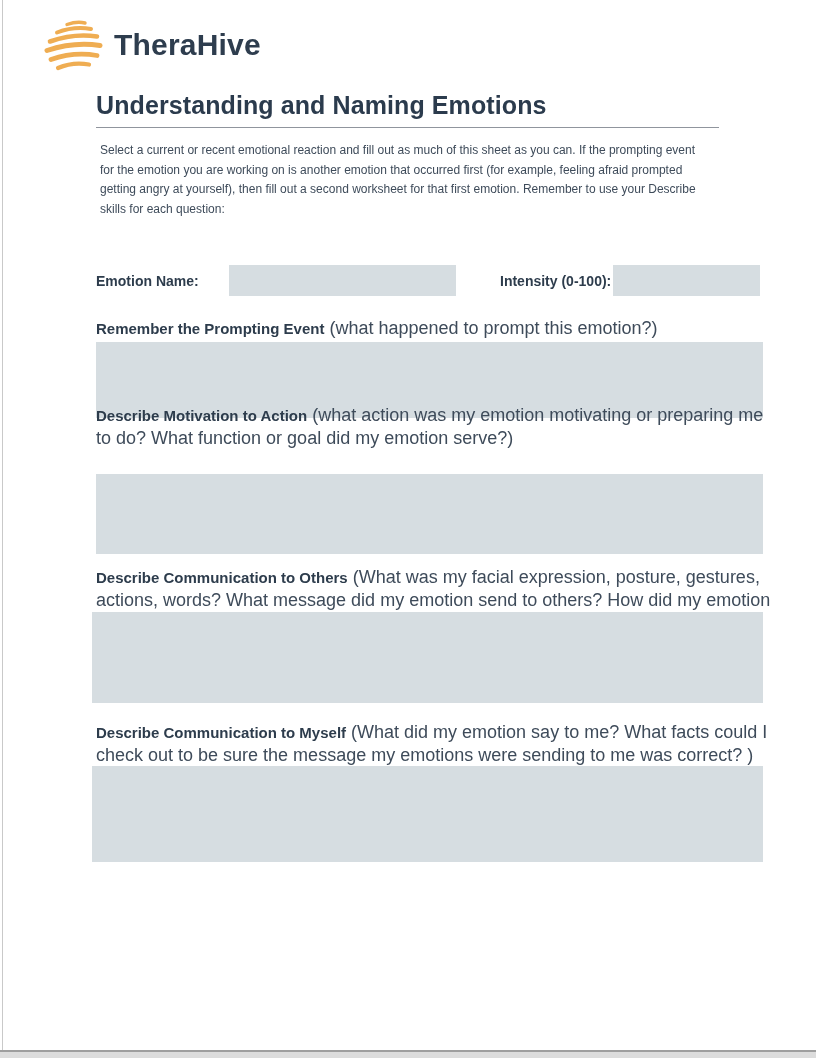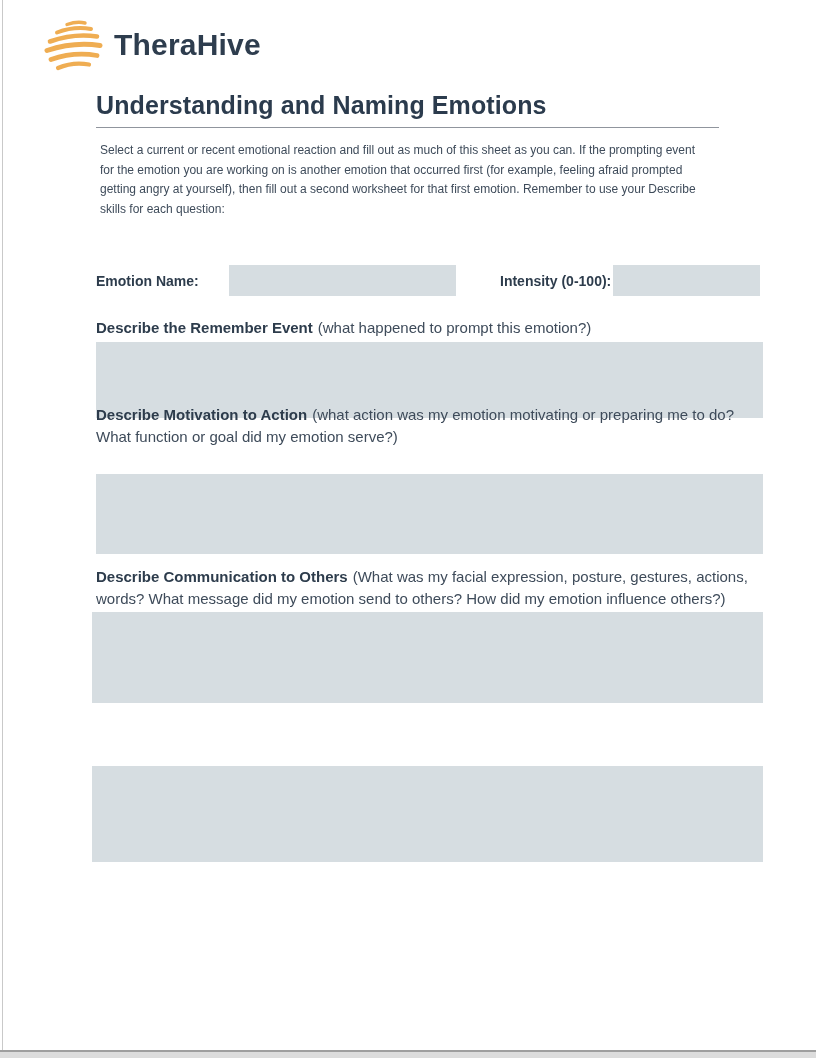--- a/index.html
+++ b/index.html
@@ -147,7 +147,7 @@
   <input class="field-input" id="intensity-input" type="text" value="" style="">
 
   <div class="sec-label" id="sec0-label">
-    <b>Describe the Remember Event</b><span class="hint">(what happened to prompt this emotion?)</span>
+    <b>Remember the Prompting Event</b><span class="hint">(what happened to prompt this emotion?)</span>
   </div>
   <textarea class="sec-box" id="sec0-box" style=""></textarea>
 

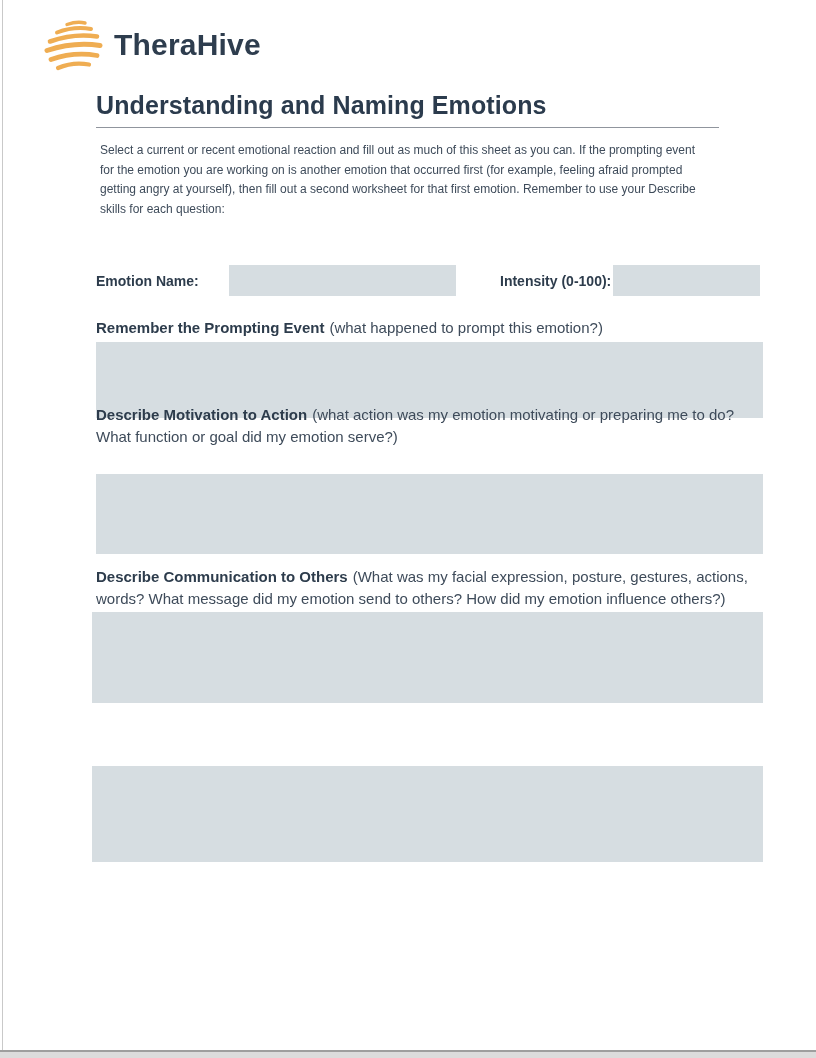--- a/index.html
+++ b/index.html
@@ -95,7 +95,7 @@
     font-weight: 700;
     color: #2d3c4c;
   }
-  .sec-label .hint { margin-left: 5px; font-size: 15px; }
+  .sec-label .hint { margin-left: 5px; font-size: 18px; }
   .sec-box {
     position: absolute;
     background: #d6dde1;

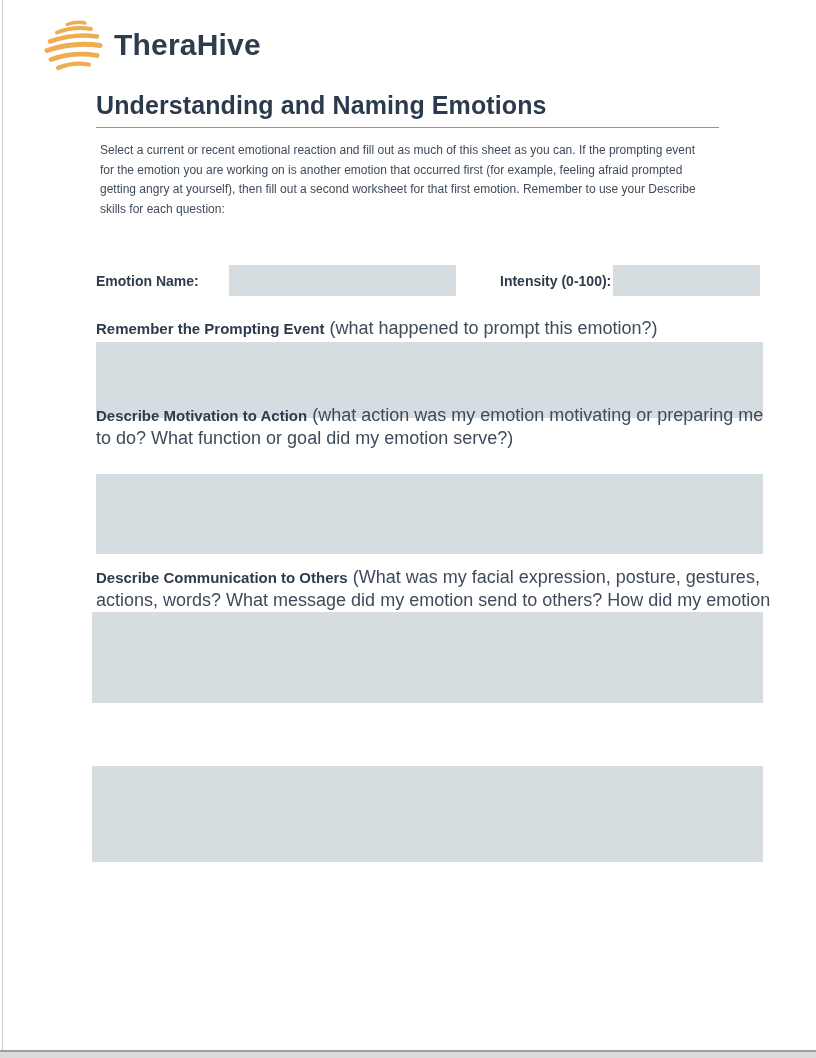--- a/index.html
+++ b/index.html
@@ -161,6 +161,9 @@
   </div>
   <textarea class="sec-box" id="sec2-box" style=""></textarea>
 
+  <div class="sec-label" id="sec3-label">
+    <b>Describe Communication to Myself</b><span class="hint">(What did my emotion say to me? What facts could I check out to be sure the message my emotions were sending to me was correct? )</span>
+  </div>
   <textarea class="sec-box" id="sec3-box" style=""></textarea>
 
   <div class="page-left-edge"></div>

